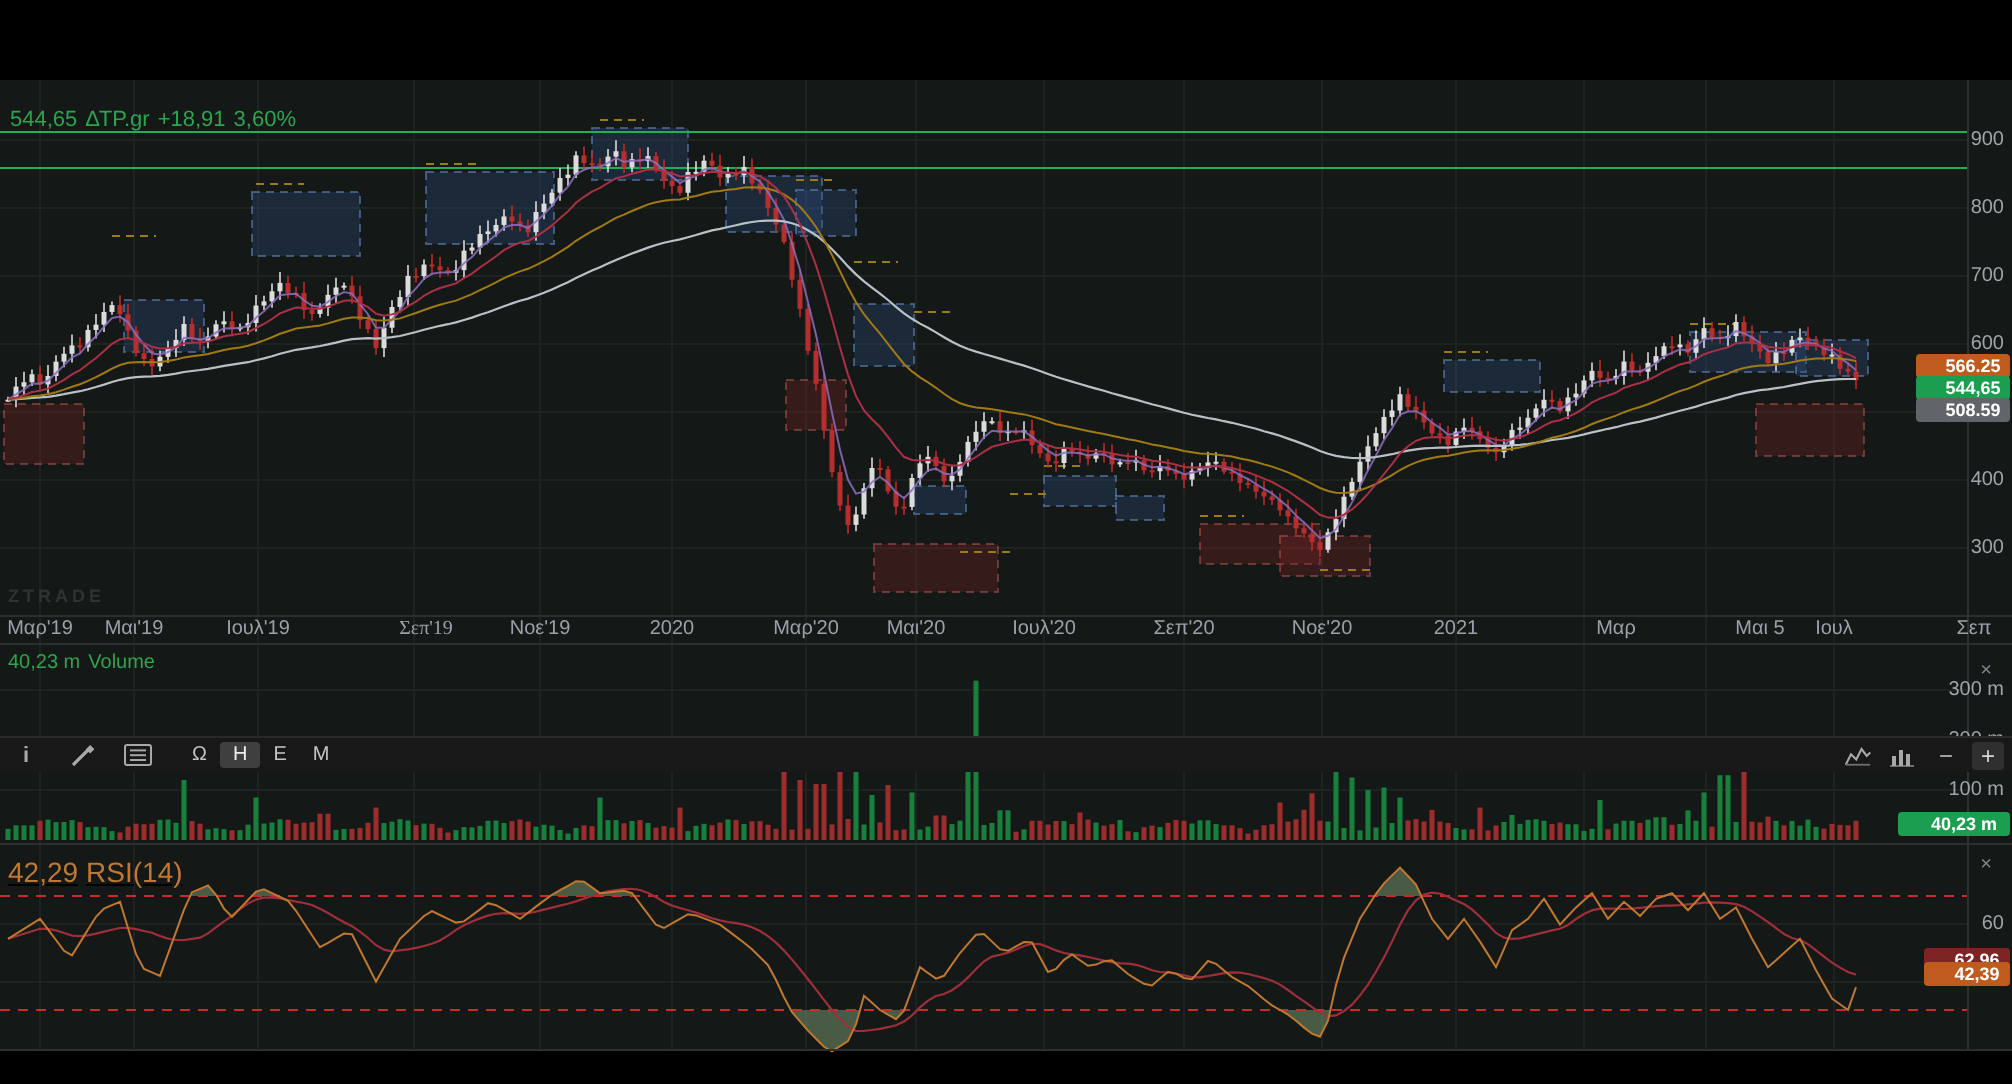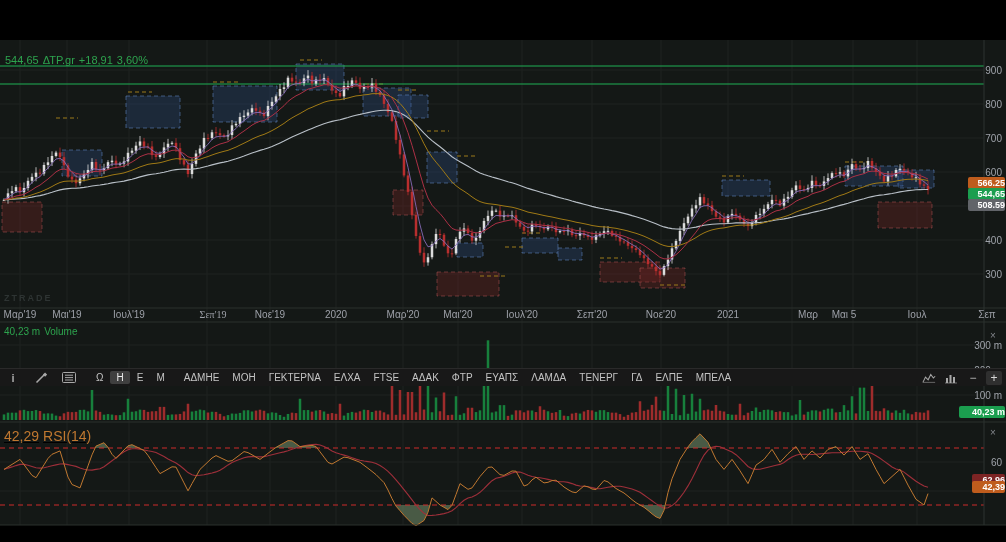--- a/index.html
+++ b/index.html
@@ -14,7 +14,7 @@
     transform:translateY(-50%);white-space:nowrap;}
   .date-label{position:absolute;top:309px;font-size:10px;color:#9da0a8;transform:translateX(-50%);white-space:nowrap;}
   .tag{position:absolute;right:1px;height:12px;line-height:12px;font-size:9px;font-weight:bold;
-    color:#fff;text-align:right;border-radius:2px;transform:translateY(-50%);}
+    color:#fff;text-align:center;border-radius:2px;transform:translateY(-50%);padding-left:10px;}
   .close-x{position:absolute;right:8px;width:10px;height:10px;line-height:10px;text-align:center;
     color:#83868c;font-size:10px;cursor:pointer;}
   .watermark{position:absolute;left:4px;top:293px;font-size:9px;font-weight:bold;color:#2e3433;letter-spacing:2px;}

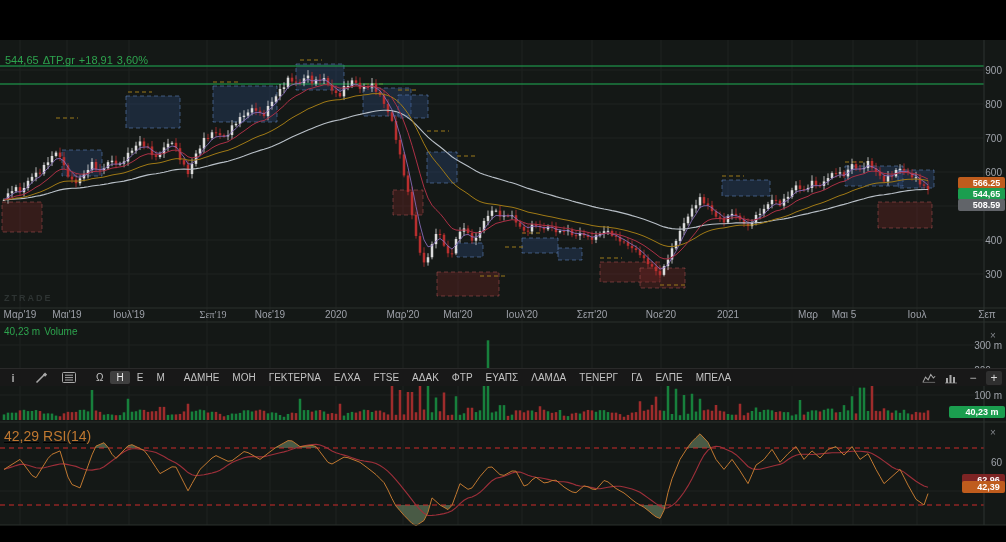--- a/index.html
+++ b/index.html
@@ -875,7 +875,7 @@
         <div class="date-label" style="left: 661px;">Νοε'20</div>
         <div class="date-label" style="left: 728px;">2021</div>
         <div class="date-label" style="left: 808px;">Μαρ</div>
-        <div class="date-label" style="left: 844px;">Μαι 5</div>
+        <div class="date-label" style="left: 880px;">Μαι 5</div>
         <div class="date-label" style="left: 917px;">Ιουλ</div>
         <div class="date-label" style="left: 987px;">Σεπ</div>
       </div>

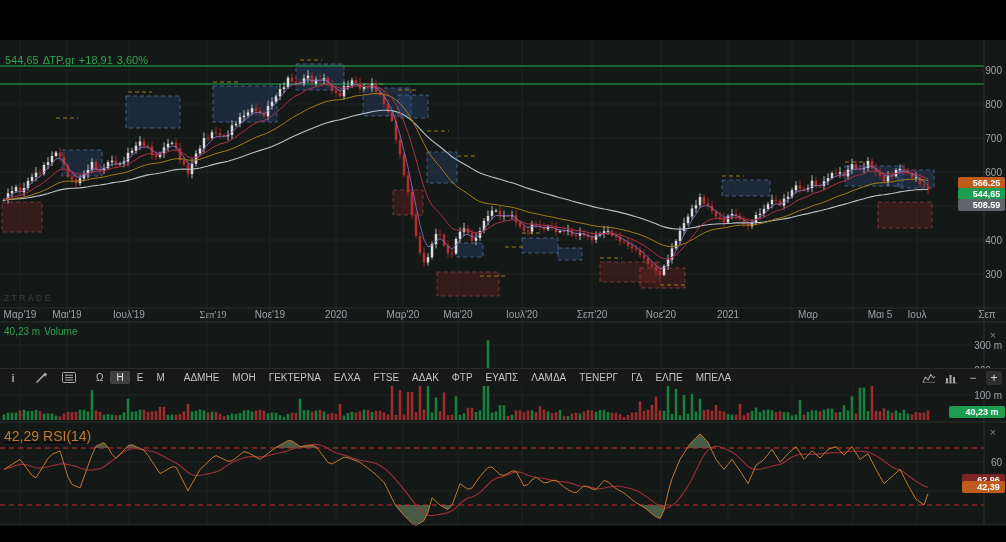--- a/index.html
+++ b/index.html
@@ -915,21 +915,6 @@
         <span class="tab">Ε</span>
         <span class="tab">Μ</span>
       </div>
-    <div class="tabs" id="symbols" style="margin-left:6px;">
-        <span class="tab">ΑΔΜΗΕ</span>
-        <span class="tab">ΜΟΗ</span>
-        <span class="tab">ΓΕΚΤΕΡΝΑ</span>
-        <span class="tab">ΕΛΧΑ</span>
-        <span class="tab">FTSE</span>
-        <span class="tab">ΑΔΑΚ</span>
-        <span class="tab">ΦΤΡ</span>
-        <span class="tab">ΕΥΑΠΣ</span>
-        <span class="tab">ΛΑΜΔΑ</span>
-        <span class="tab">ΤΕΝΕΡΓ</span>
-        <span class="tab">ΓΔ</span>
-        <span class="tab">ΕΛΠΕ</span>
-        <span class="tab">ΜΠΕΛΑ</span>
-      </div>
     <div class="tb-right">
       <span class="tb-icon">
         <svg width="16" height="12" viewBox="0 0 16 12">

